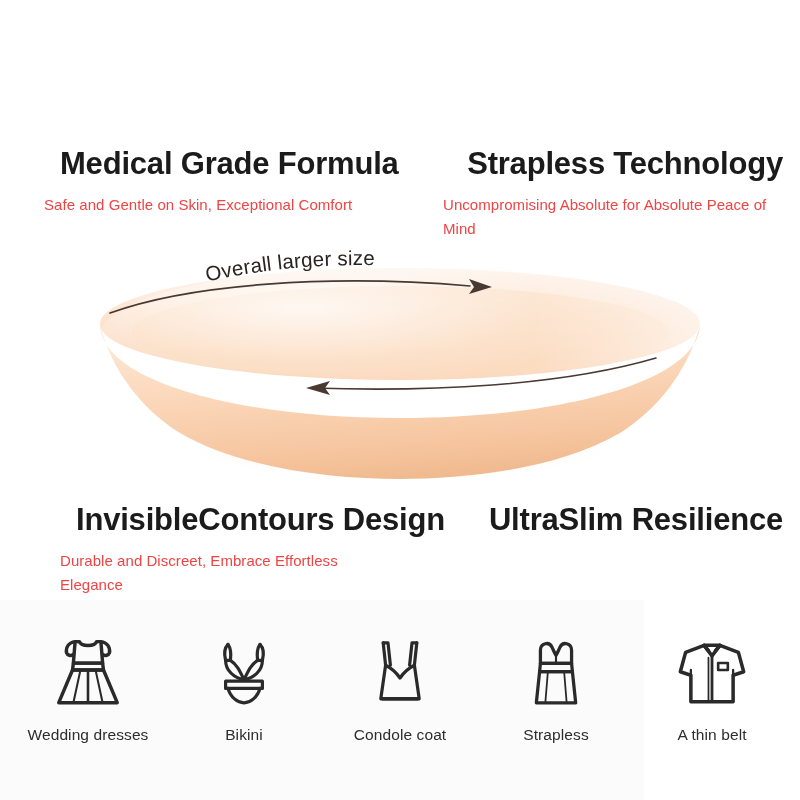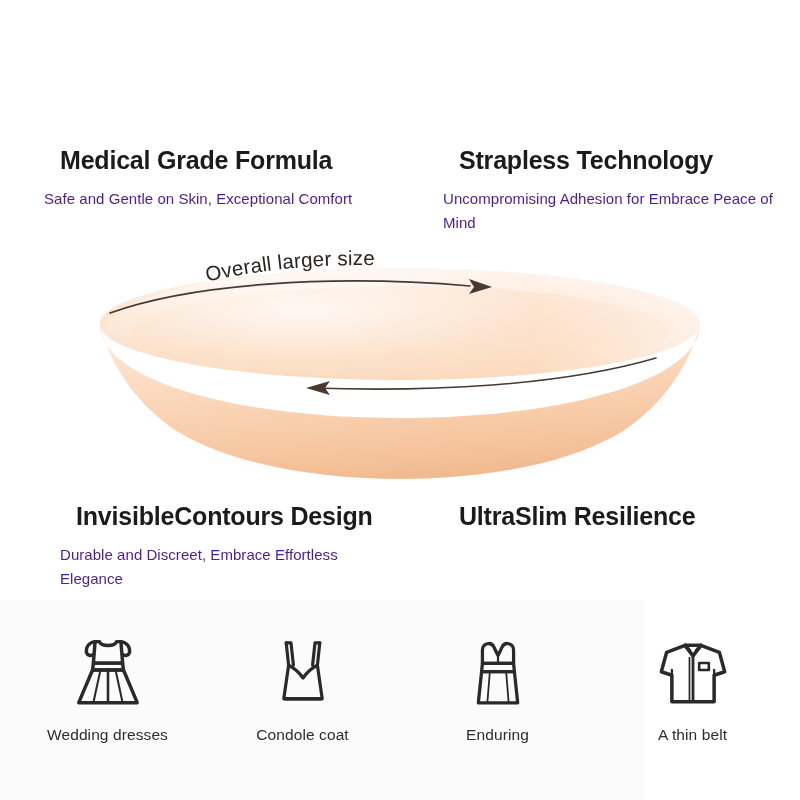--- a/index.html
+++ b/index.html
@@ -29,13 +29,14 @@
     width: 340px;
   }
   .feature-title {
-    font-size: 25px;
+    font-size: 31px;
     font-weight: bold;
     color: #1b1b1b;
     letter-spacing: -0.2px;
     line-height: 1.1;
     margin: 0 0 12px 16px;
     white-space: nowrap;
+    text-align: right;
   }
   .feature-desc {
     font-size: 15px;

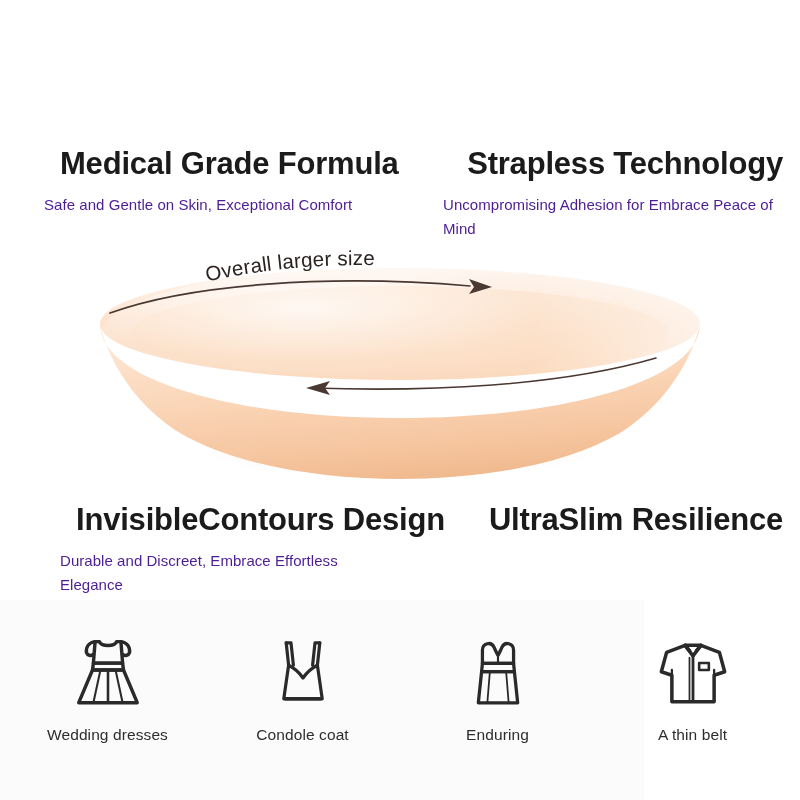--- a/index.html
+++ b/index.html
@@ -41,7 +41,7 @@
   .feature-desc {
     font-size: 15px;
     font-weight: 400;
-    color: #4c1d95;
+    color: #ef4444;
     line-height: 1.62;
     margin: 0;
     letter-spacing: 0.05px;

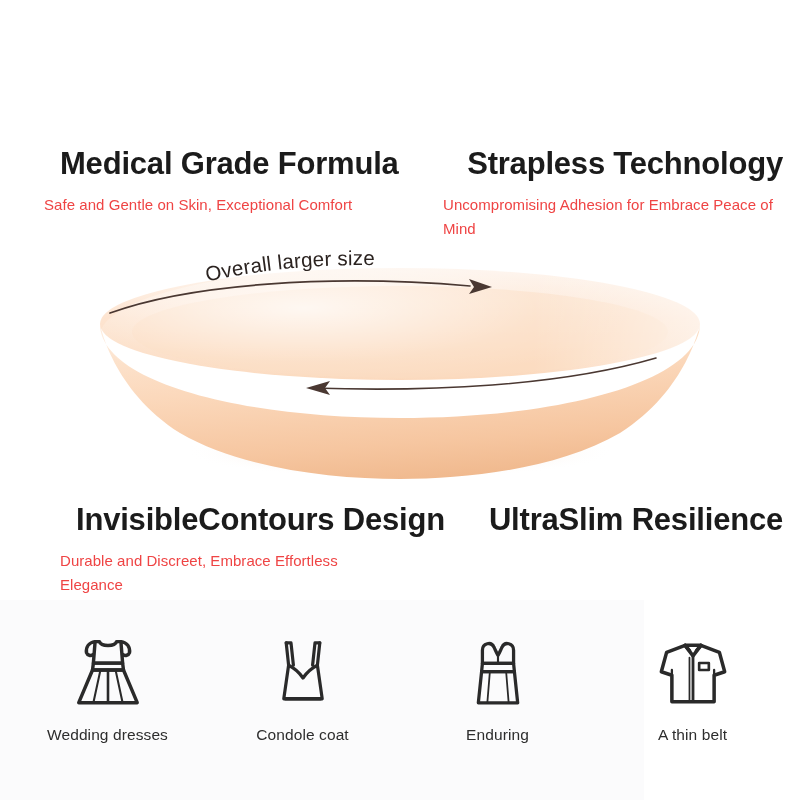--- a/index.html
+++ b/index.html
@@ -126,7 +126,7 @@
 
   <div class="feature" id="feature-securehold">
     <h2 class="feature-title">Strapless Technology</h2>
-    <p class="feature-desc">Uncompromising Adhesion for Embrace Peace of Mind</p>
+    <p class="feature-desc">Uncompromising Absolute for Absolute Peace of Mind</p>
   </div>
 
   <div id="hero">

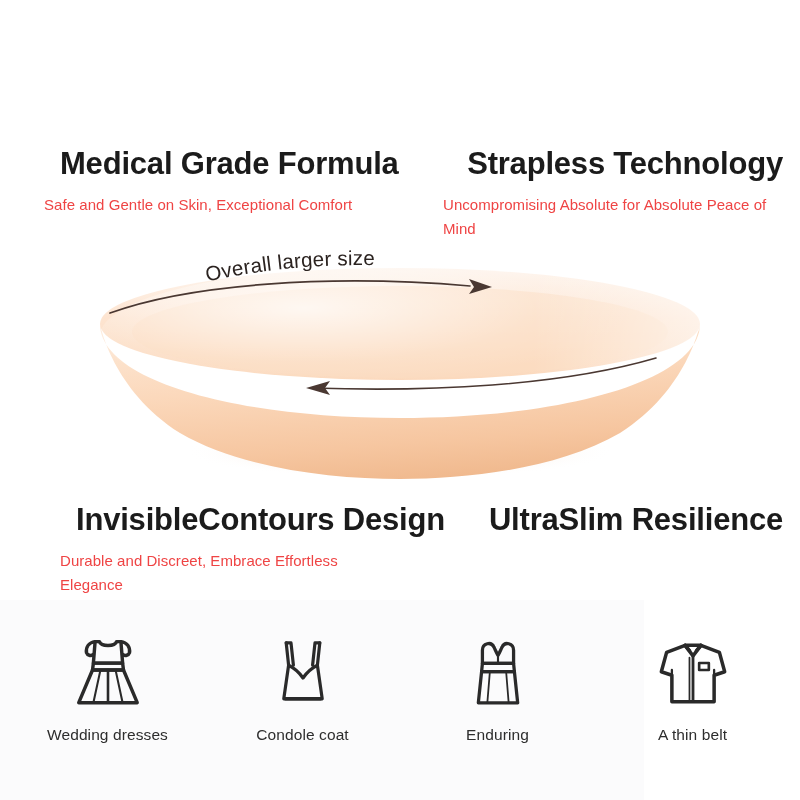--- a/index.html
+++ b/index.html
@@ -237,6 +237,26 @@
         <div class="usage-label">Wedding dresses</div>
       </div>
 
+      <div class="usage-item">
+        <div class="usage-icon">
+          <svg viewBox="0 0 100 100" width="80" height="80" style="stroke: rgb(42, 42, 42);">
+
+            <path d="M 30,18 C 26,22 25,30 27,38"></path>
+            <path d="M 70,18 C 74,22 75,30 73,38"></path>
+            <path d="M 30,18 C 33,22 34,30 33,38"></path>
+            <path d="M 70,18 C 67,22 66,30 67,38"></path>
+
+            <path d="M 27,38 C 27,50 37,60 50,62 C 45,52 42,44 33,38 Z"></path>
+
+            <path d="M 73,38 C 73,50 63,60 50,62 C 55,52 58,44 67,38 Z"></path>
+
+            <path d="M 27,64 L 73,64 L 73,73 L 27,73 Z"></path>
+
+            <path d="M 30,73 C 33,84 42,91 50,91 C 58,91 67,84 70,73"></path>
+          </svg>
+        </div>
+        <div class="usage-label">Bikini</div>
+      </div>
 
       <div class="usage-item">
         <div class="usage-icon">

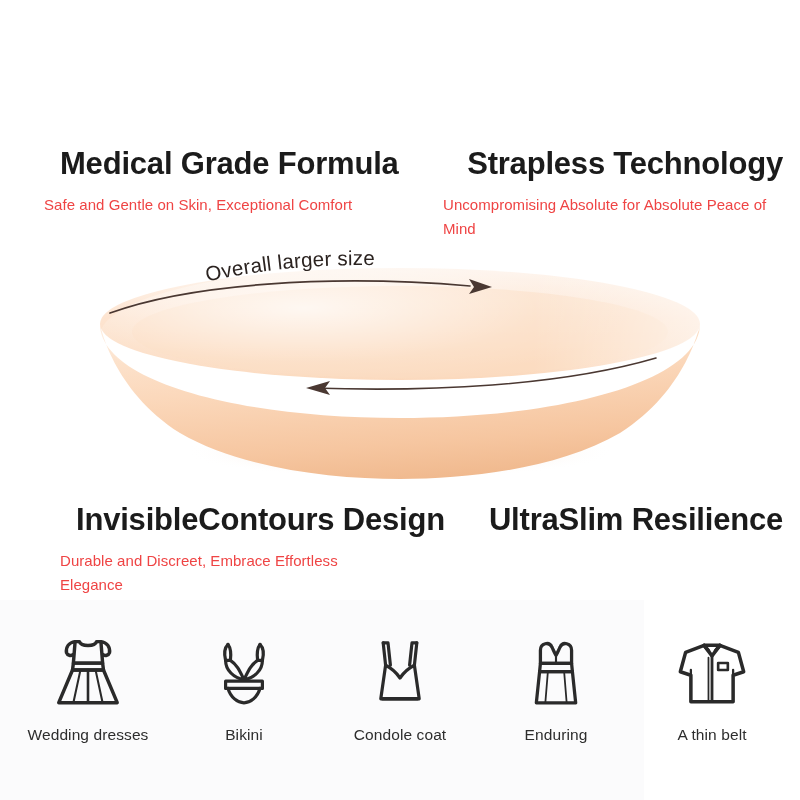--- a/index.html
+++ b/index.html
@@ -295,7 +295,7 @@
             <path d="M 60,53 L 63,90" stroke-width="2.2"></path>
           </svg>
         </div>
-        <div class="usage-label">Enduring</div>
+        <div class="usage-label">Strapless</div>
       </div>
 
       <div class="usage-item">

